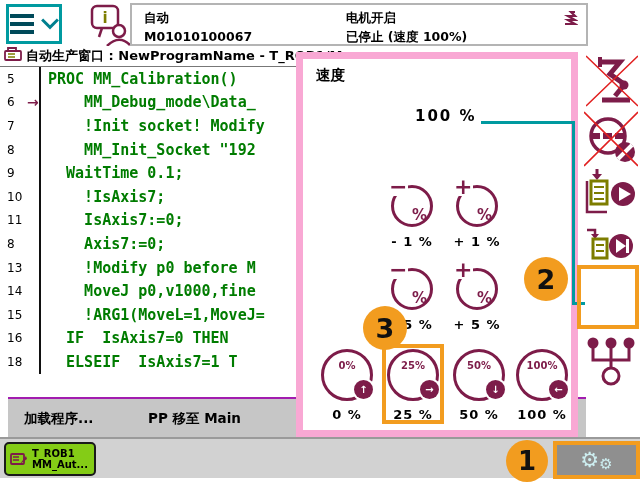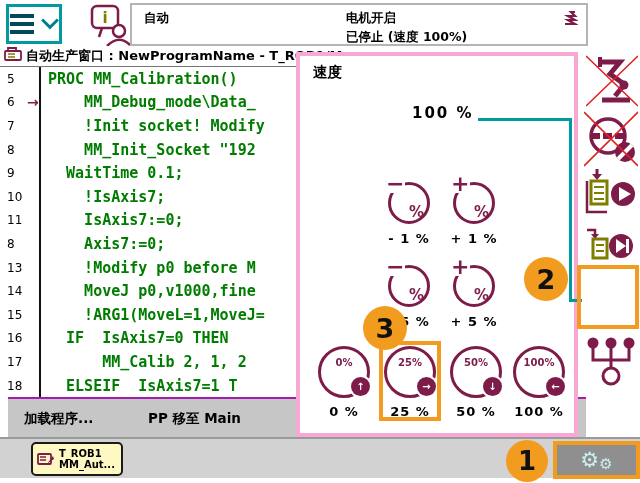--- a/index.html
+++ b/index.html
@@ -105,6 +105,7 @@
   <div class="abs status-box">
     <div class="status-col c1">
       <div>自动</div>
+      <div>M01010100067</div>
     </div>
     <div class="status-col c2">
       <div>电机开启</div>

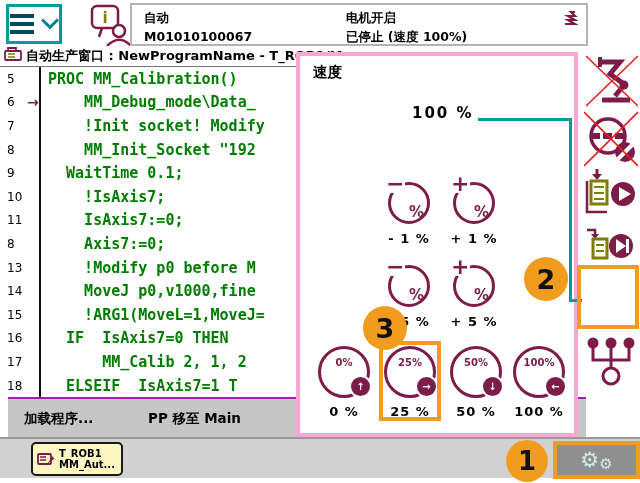--- a/index.html
+++ b/index.html
@@ -36,7 +36,7 @@
   .debug-btn{position:absolute;top:0;height:40px;line-height:38px;font-size:13.5px;font-weight:bold;cursor:pointer;white-space:nowrap;}
 
   
-  .popup{left:296px;top:52px;width:282px;height:385px;background:#fff;border:4px solid #f9a8d4;z-index:20;}
+  .popup{left:296px;top:52px;width:282px;height:385px;background:#fff;border:7px solid #f9a8d4;z-index:20;}
   .popup-title{position:absolute;left:13px;top:7px;font-size:14.5px;font-weight:bold;}
   .speed-value{position:absolute;left:112px;top:48px;font-size:15px;font-weight:bold;letter-spacing:2px;}
   .callout{position:absolute;background:#009aa0;}

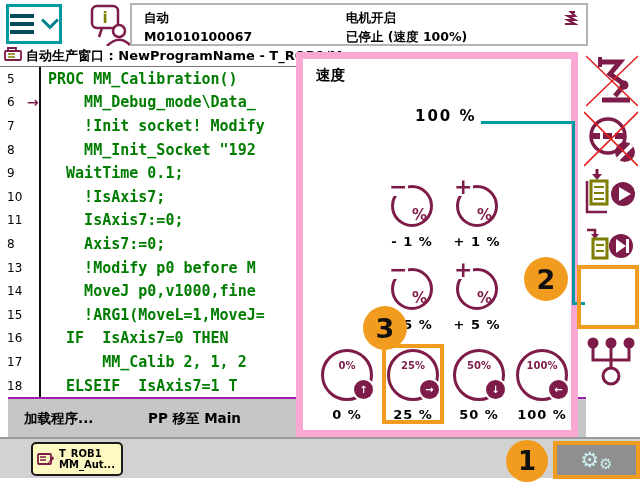--- a/index.html
+++ b/index.html
@@ -192,11 +192,6 @@
           <span class="code">  IF  IsAxis7=0 THEN</span>
         </div>
         <div class="code-row">
-          <span class="ln">17</span>
-          <span class="ptr"></span>
-          <span class="code">      MM_Calib 2, 1, 2</span>
-        </div>
-        <div class="code-row">
           <span class="ln">18</span>
           <span class="ptr"></span>
           <span class="code">  ELSEIF  IsAxis7=1 T</span>

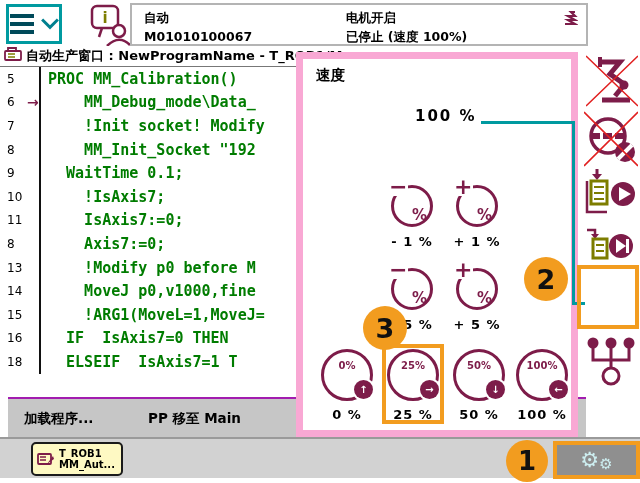--- a/index.html
+++ b/index.html
@@ -65,8 +65,8 @@
 
   
   .taskbar{left:0;top:437px;width:640px;height:41px;background:#d2d2d2;border-top:2px solid #9a9a9a;z-index:10;}
-  .task-btn1{left:4px;top:442px;width:92px;height:34px;background:#fef9c3;border:2px solid #1a1a1a;border-radius:5px;
-             display:flex;align-items:center;gap:4px;padding-left:4px;cursor:pointer;z-index:12;margin-left:27px;}
+  .task-btn1{left:4px;top:442px;width:92px;height:34px;background:#84cc16;border:2px solid #1a1a1a;border-radius:5px;
+             display:flex;align-items:center;gap:4px;padding-left:4px;cursor:pointer;z-index:12;}
   .task-btn1 .tlines{font-size:10px;font-weight:bold;line-height:11px;white-space:nowrap;}
   .task-btn2{left:103px;top:442px;width:92px;height:34px;background:#ececec;border:3px solid #009aa0;border-radius:5px;
              outline:1px dotted #777;outline-offset:-5px;display:flex;align-items:center;gap:6px;padding-left:6px;

